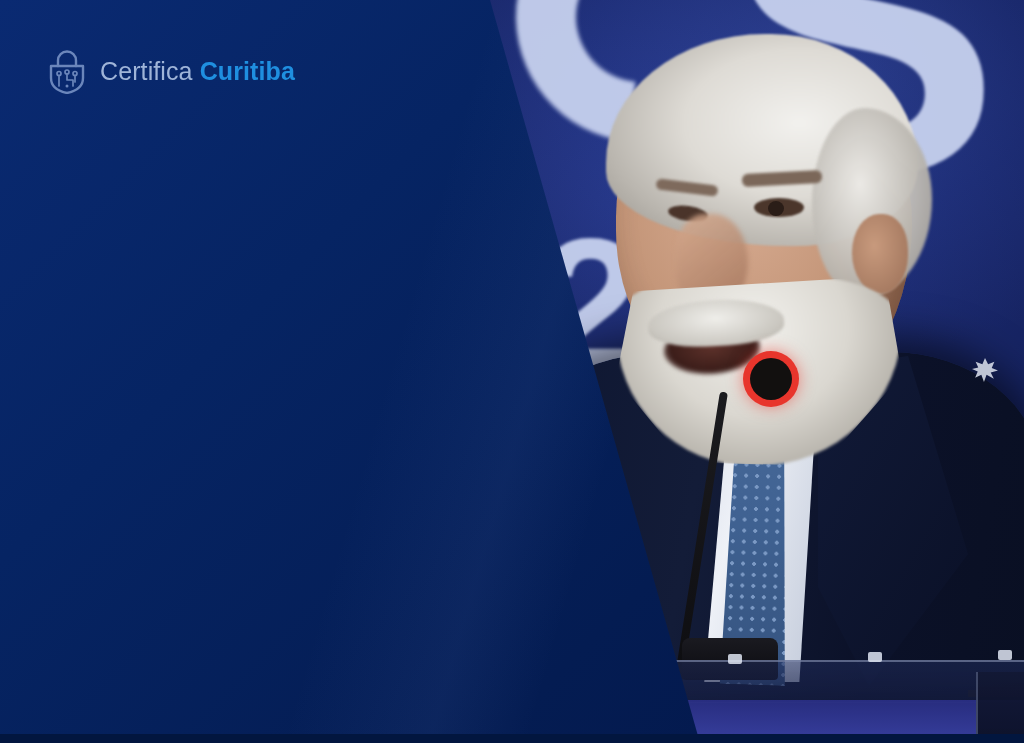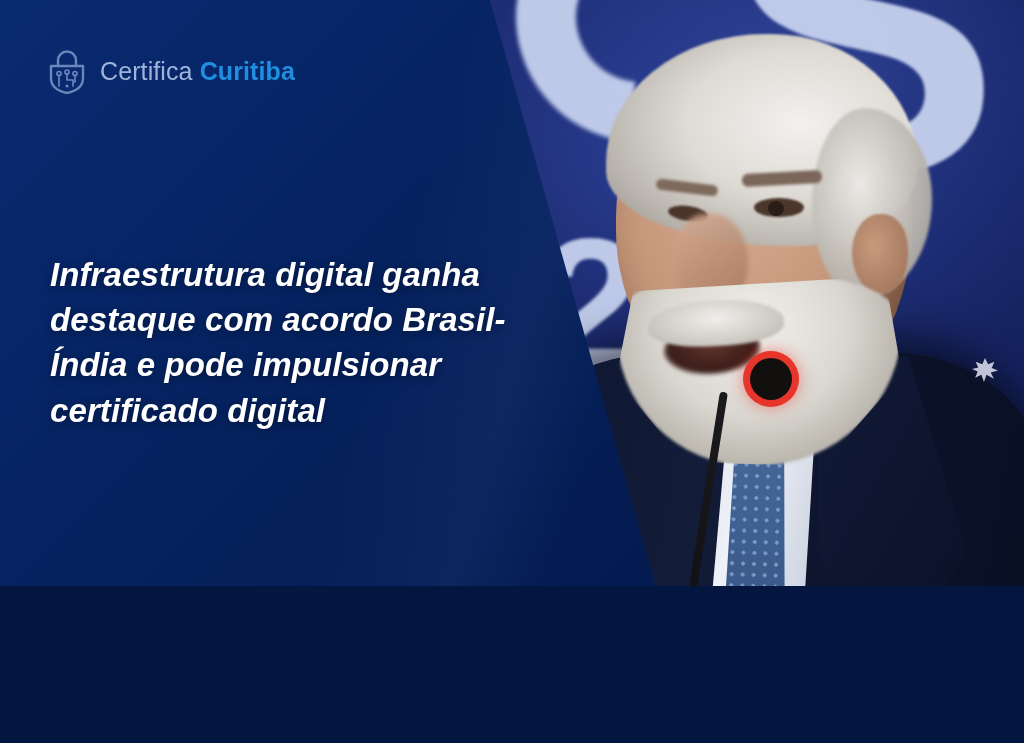--- a/index.html
+++ b/index.html
@@ -14,7 +14,7 @@
 
   .banner {
     position:relative;
-    width:1024px; height:586px;
+    width:1024px; height:734px;
     overflow:hidden;
     background:#000000;
   }

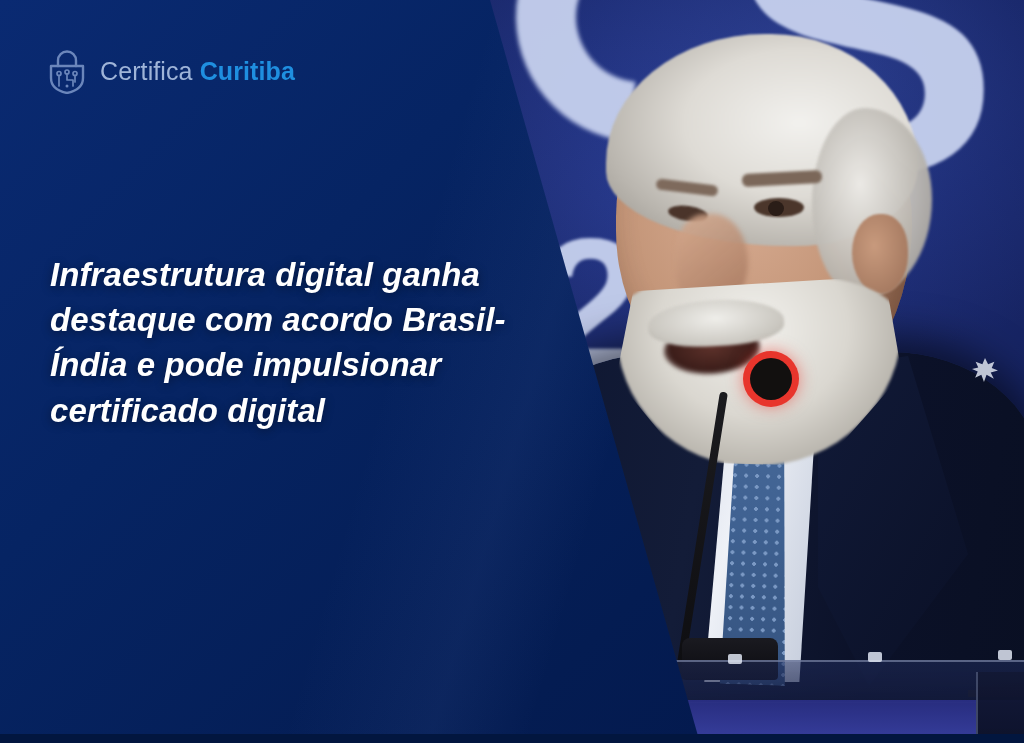--- a/index.html
+++ b/index.html
@@ -364,7 +364,6 @@
     </div>
   </div>
 
-  <h1 class="headline">Infraestrutura digital ganha destaque com acordo Brasil-Índia e pode impulsionar certificado digital</h1>
 
 </div>
 

